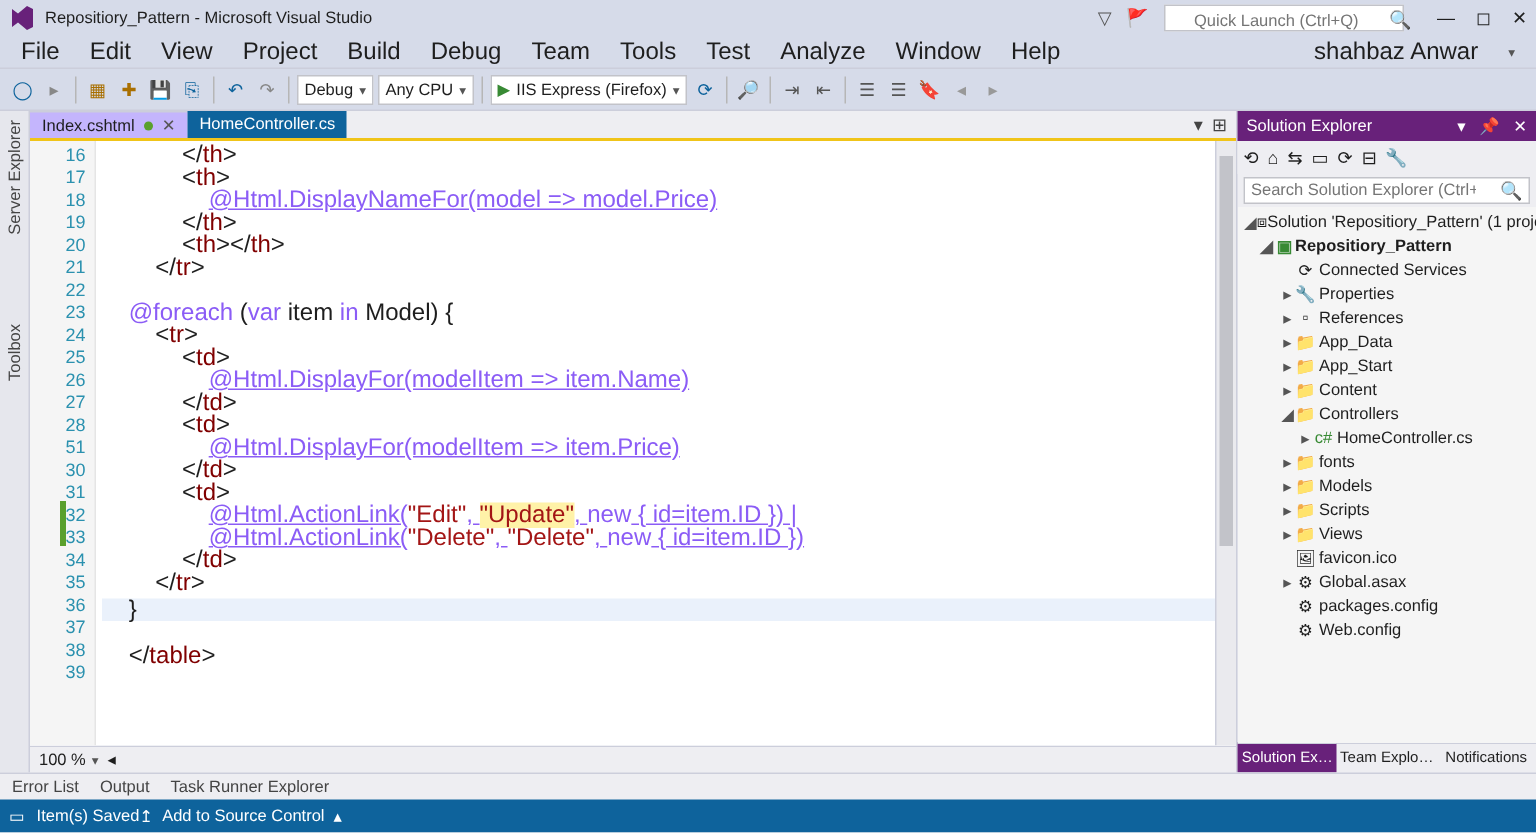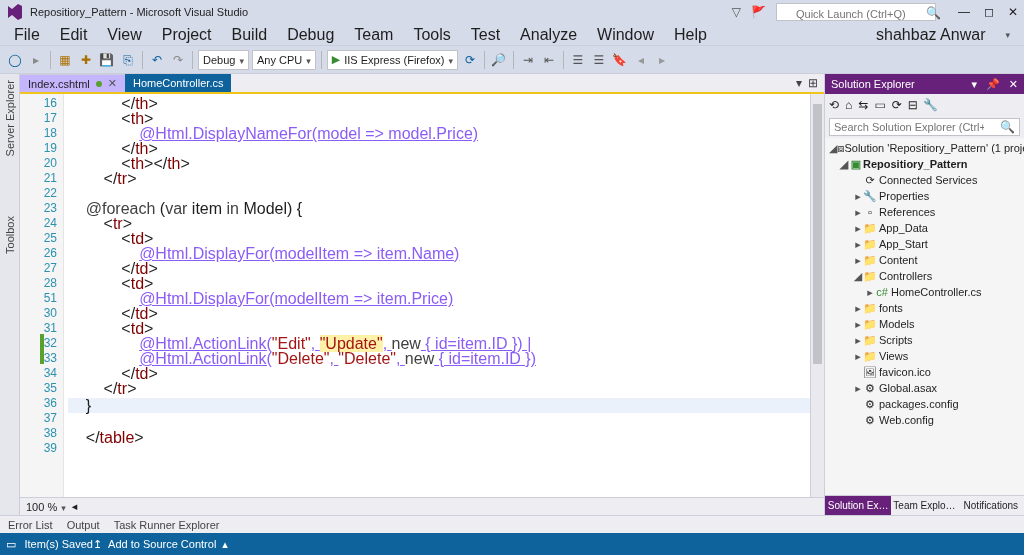--- a/index.html
+++ b/index.html
@@ -47,7 +47,7 @@
   .code { flex: 1; font-family: Consolas, monospace; font-size: 16px; padding: 2px 0 0 4px; position: relative; }
   .code-line { height: 15px; line-height: 15px; white-space: pre; }
   .c-tag { color: #800000; }
-  .c-kw { color: #404040; }
+  .c-kw { color: #8b5cf6; }
   .c-str { color: #a31515; }
   .c-txt { color: #8b5cf6; text-decoration: underline; }
   .hl { background: #fff2a8; }

